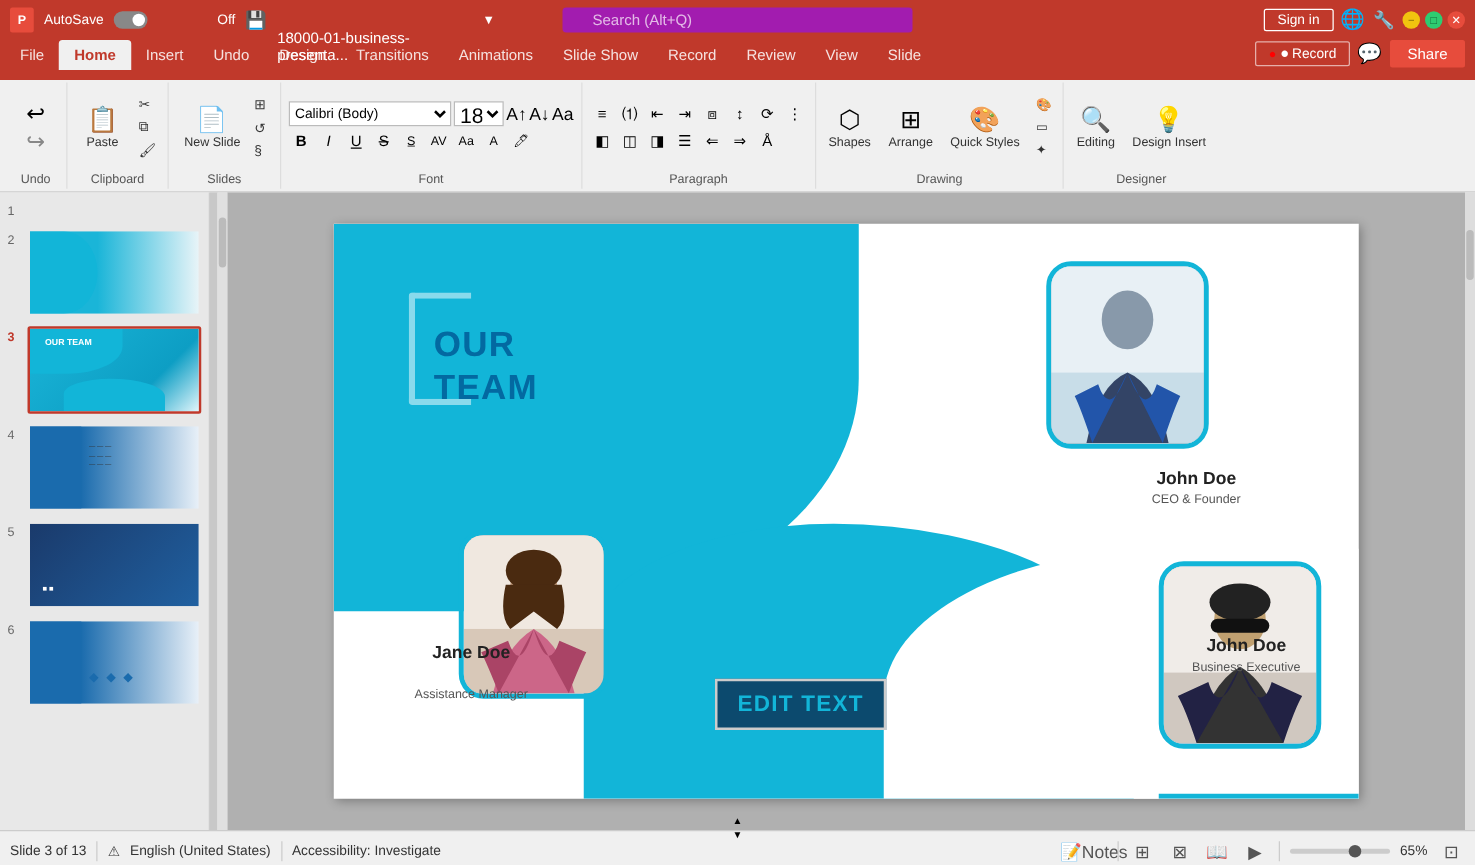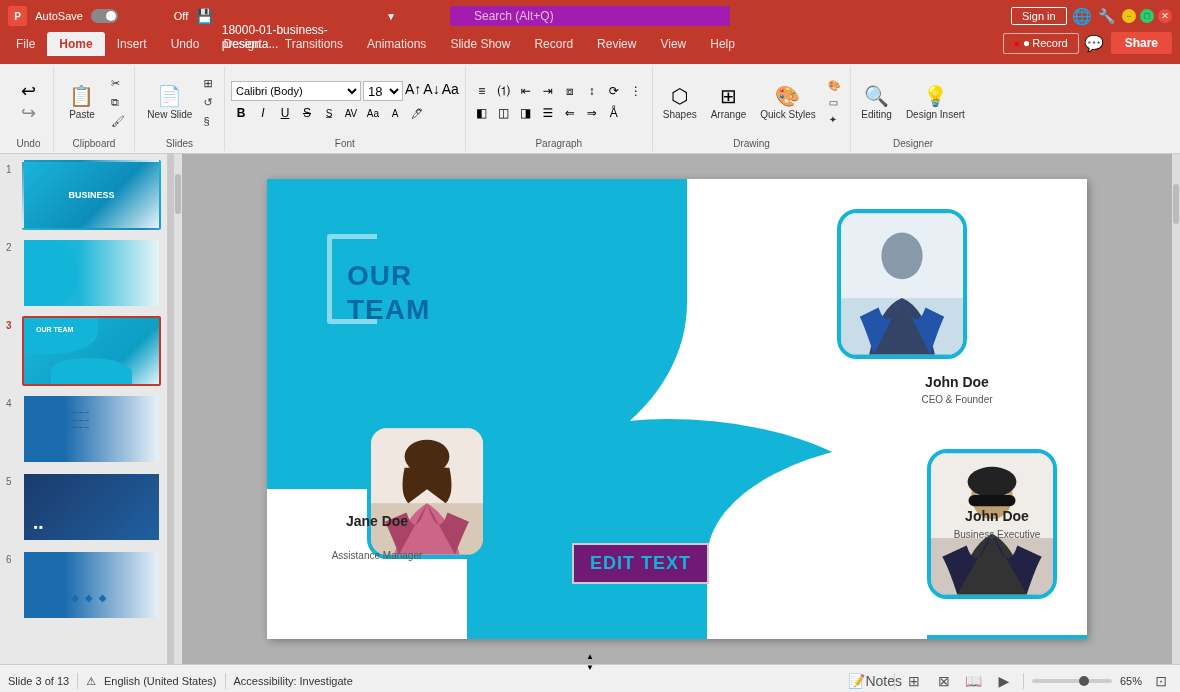--- a/index.html
+++ b/index.html
@@ -313,7 +313,7 @@
   <div class="ribbon-tab">Record</div>
   <div class="ribbon-tab">Review</div>
   <div class="ribbon-tab">View</div>
-  <div class="ribbon-tab">Help</div>
+  <div class="ribbon-tab">Slide</div>
   <div class="ribbon-tab-right">
     <button class="record-btn">
       <span style="color:#f00; font-size:10px;">●</span>

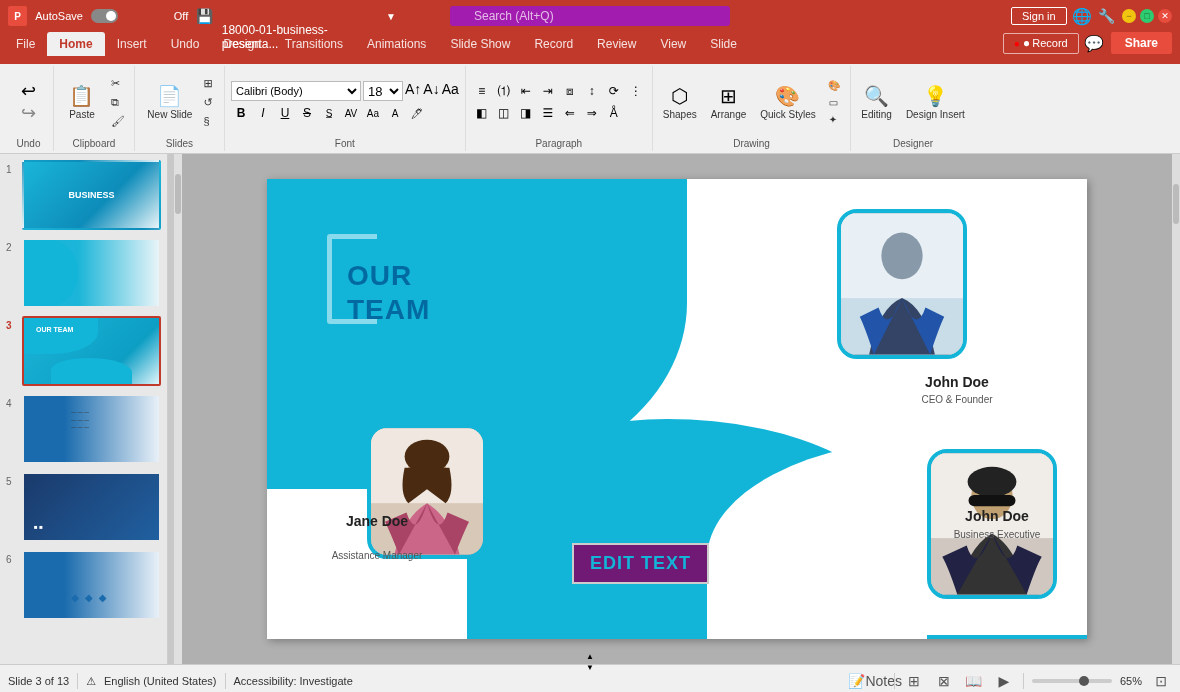--- a/index.html
+++ b/index.html
@@ -56,7 +56,7 @@
     }
     .ribbon-tab-right { margin-left: auto; display: flex; align-items: center; gap: 6px; padding-right: 8px; padding-bottom: 4px; }
     .record-btn { background: transparent; border: 1px solid rgba(255,255,255,0.6); color: white; padding: 3px 10px; font-size: 11px; border-radius: 2px; display: flex; align-items: center; gap: 4px; cursor: pointer; }
-    .share-btn { background: #e74c3c; border: none; color: white; padding: 4px 14px; font-size: 12px; border-radius: 2px; font-weight: 700; cursor: pointer; }
+    .share-btn { background: #e74c3c; border: none; color: white; padding: 4px 14px; font-size: 12px; border-radius: 2px; font-weight: 400; cursor: pointer; }
     .chat-icon { font-size: 16px; color: white; }
 
     

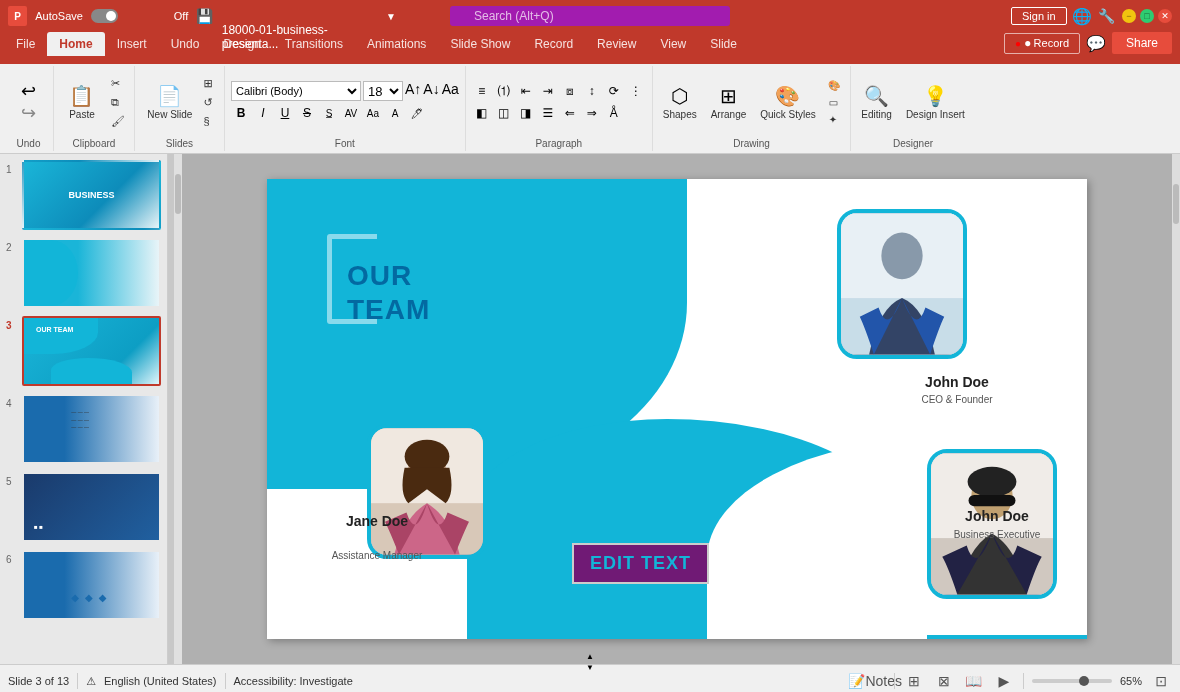--- a/index.html
+++ b/index.html
@@ -84,7 +84,7 @@
     .ribbon-btn-small { padding: 2px 3px; border-radius: 2px; cursor: pointer; font-size: 11px; color: #333; }
 
     
-    .font-row { display: flex; align-items: flex-start; gap: 2px; }
+    .font-row { display: flex; align-items: center; gap: 2px; }
     .font-select { width: 130px; height: 20px; font-size: 11px; border: 1px solid #bbb; background: white; }
     .font-size-select { width: 40px; height: 20px; font-size: 13px; border: 1px solid #bbb; background: white; }
     .format-btn { width: 20px; height: 20px; display: flex; align-items: center; justify-content: center; font-size: 12px; cursor: pointer; border-radius: 2px; }

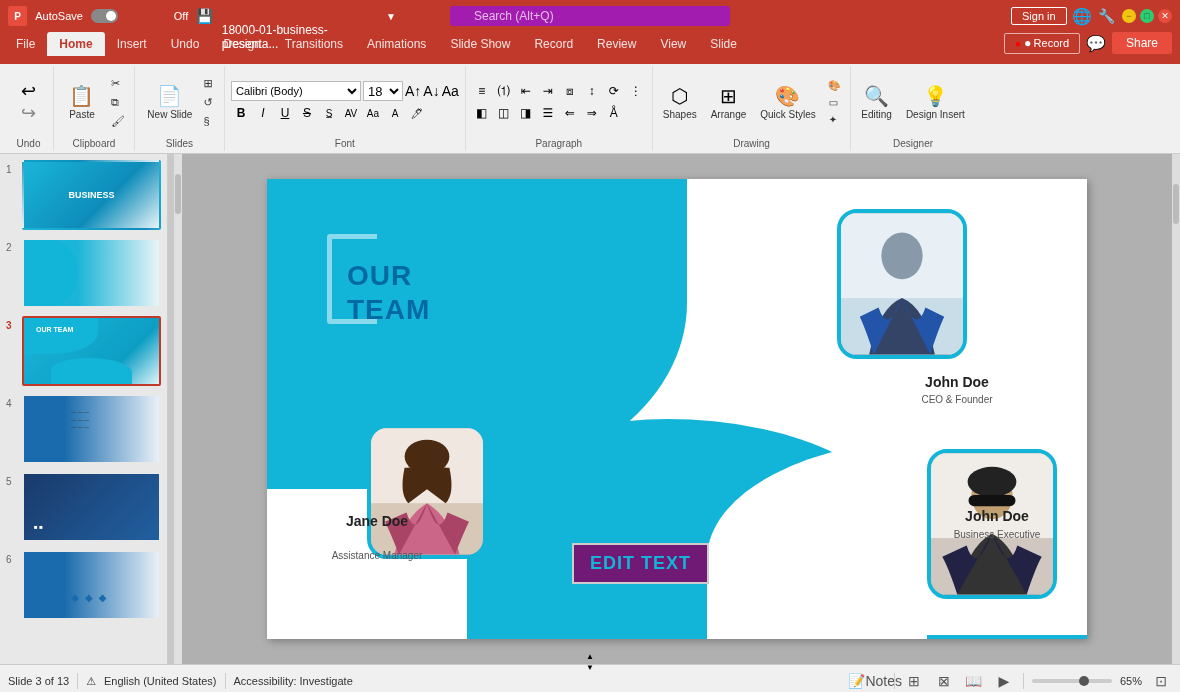--- a/index.html
+++ b/index.html
@@ -86,7 +86,7 @@
     
     .font-row { display: flex; align-items: center; gap: 2px; }
     .font-select { width: 130px; height: 20px; font-size: 11px; border: 1px solid #bbb; background: white; }
-    .font-size-select { width: 40px; height: 20px; font-size: 13px; border: 1px solid #bbb; background: white; }
+    .font-size-select { width: 40px; height: 20px; font-size: 17px; border: 1px solid #bbb; background: white; }
     .format-btn { width: 20px; height: 20px; display: flex; align-items: center; justify-content: center; font-size: 12px; cursor: pointer; border-radius: 2px; }
 
     

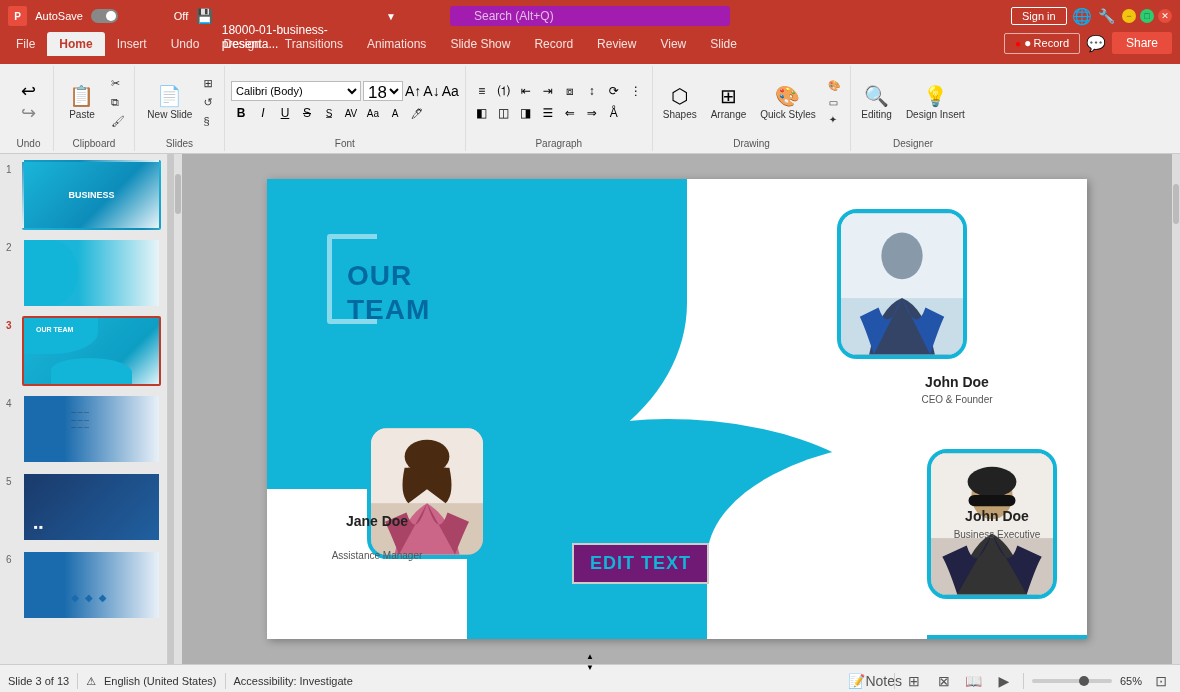--- a/index.html
+++ b/index.html
@@ -471,11 +471,6 @@
 
     <div class="slide-thumb">
       <span class="slide-num">1</span>
-      <div class="slide-preview s1-bg">
-        <div class="slide-preview-inner s1-bg" style="display:flex;align-items:center;justify-content:center;">
-          <span style="color:white;font-size:9px;font-weight:bold;text-align:center;">BUSINESS</span>
-        </div>
-      </div>
     </div>
 
     <div class="slide-thumb">

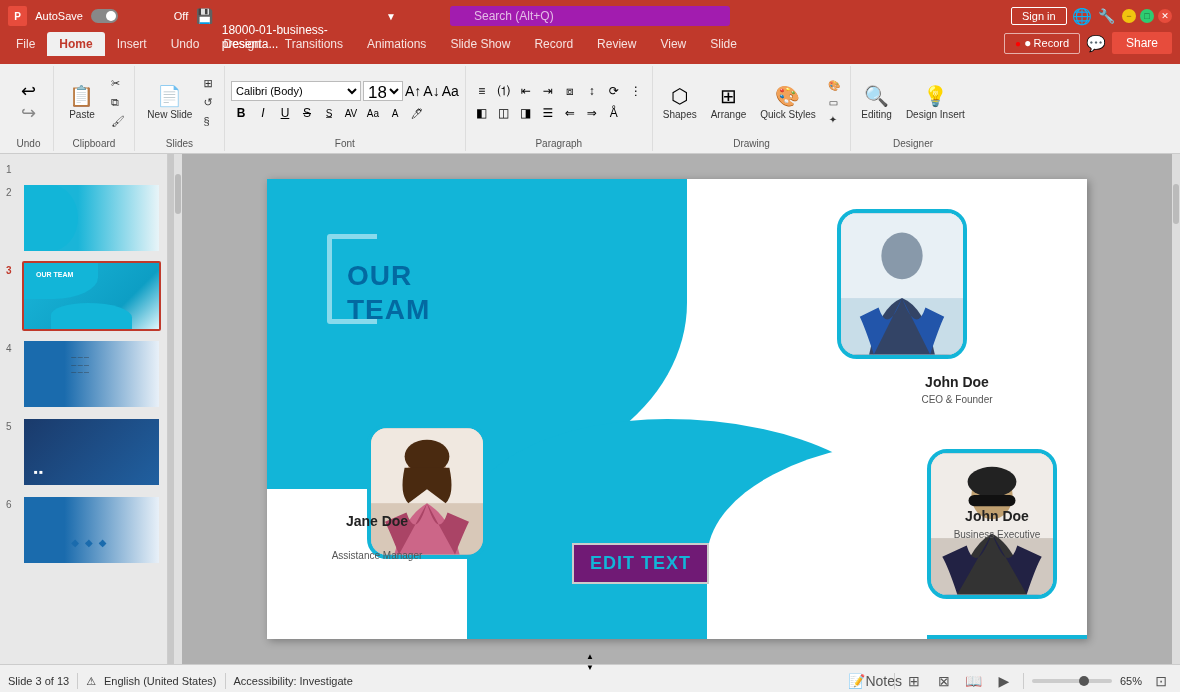--- a/index.html
+++ b/index.html
@@ -220,7 +220,7 @@
       position: absolute;
       bottom: 55px;
       left: 305px;
-      background: #701a75;
+      background: #0c4a6e;
       border: 2px solid #ccc;
       padding: 8px 16px;
       font-weight: 700;

